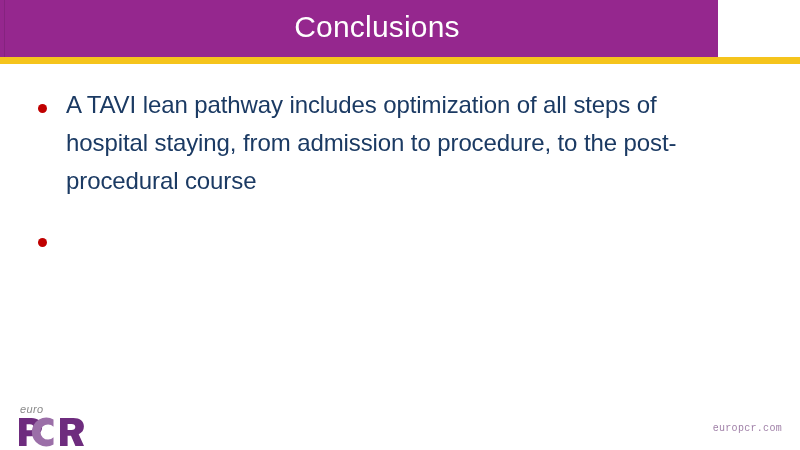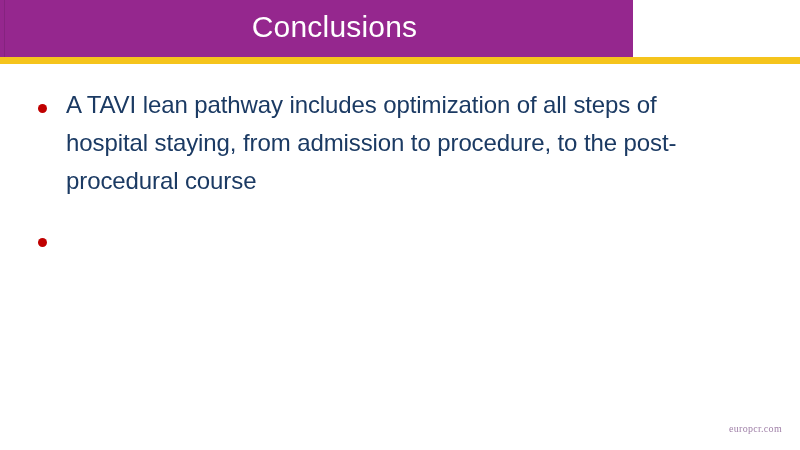--- a/index.html
+++ b/index.html
@@ -29,7 +29,7 @@
     position: absolute;
     left: 0;
     top: 0;
-    width: 633px;
+    width: 718px;
     height: 57px;
     background: #93278F;
     background-color: #95278E;

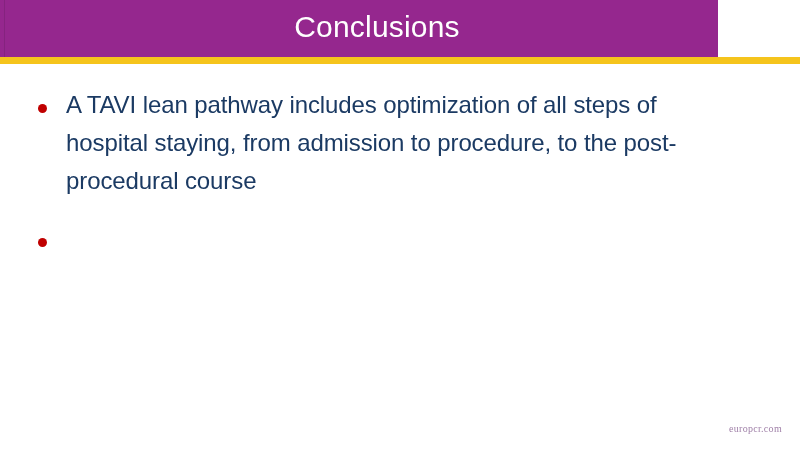--- a/index.html
+++ b/index.html
@@ -171,6 +171,22 @@
 
   </div>
 
+  <div class="logo">
+    <div class="logo-euro">euro</div>
+    <div class="logo-pcr">
+      <svg width="66" height="30" viewBox="0 0 66 30" xmlns="http://www.w3.org/2000/svg" aria-hidden="true">
+
+        <path d="M1 1 h12.5 c6.6 0 10.6 3.6 10.6 9.1 c0 5.6 -4.2 9.2 -11 9.2 H8.6 V29 H1 Z
+                 M8.6 7.2 v6.1 h3.4 c2.3 0 3.6 -1.1 3.6 -3.1 c0 -2 -1.3 -3 -3.6 -3 Z" fill="#6E2C7E"></path>
+
+        <path d="M42 1 h13.4 c6.6 0 10.5 3.3 10.5 8.6 c0 3.6 -1.9 6.3 -5.2 7.6 L66 29 h-8.6
+                 l-4.4 -10.2 h-3.4 V29 H42 Z
+                 M49.6 7.1 v5.8 h4 c2.3 0 3.7 -1 3.7 -2.9 c0 -1.9 -1.4 -2.9 -3.7 -2.9 Z" fill="#6E2C7E"></path>
+
+        <path d="M35.5 2.4 a14.5 14.5 0 1 0 0 25.2 v-7.3 a7.6 7.6 0 1 1 0 -10.6 Z" fill="#9B6FA8"></path>
+      </svg>
+    </div>
+  </div>
 
   <div class="site-url">europcr.com</div>
 

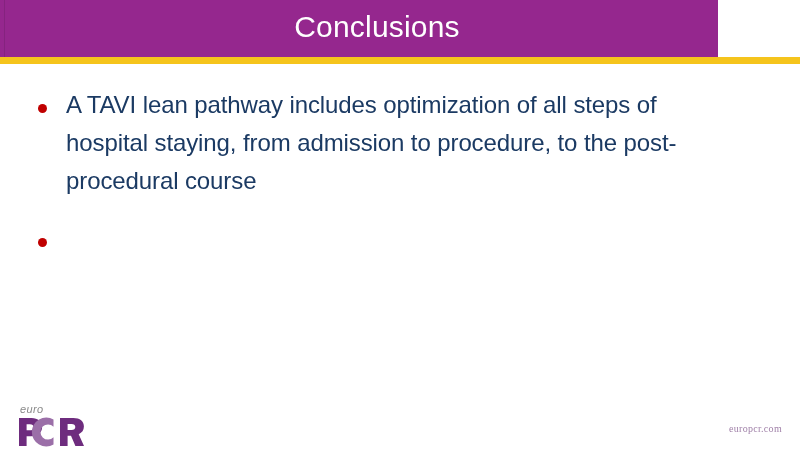--- a/index.html
+++ b/index.html
@@ -140,7 +140,7 @@
     position: absolute;
     right: 18px;
     top: 424px;
-    font-family: Liberation Serif, serif;
+    font-family: Liberation Mono, monospace;
     font-size: 10px;
     color: #A080A8;
     letter-spacing: 0.3px;

